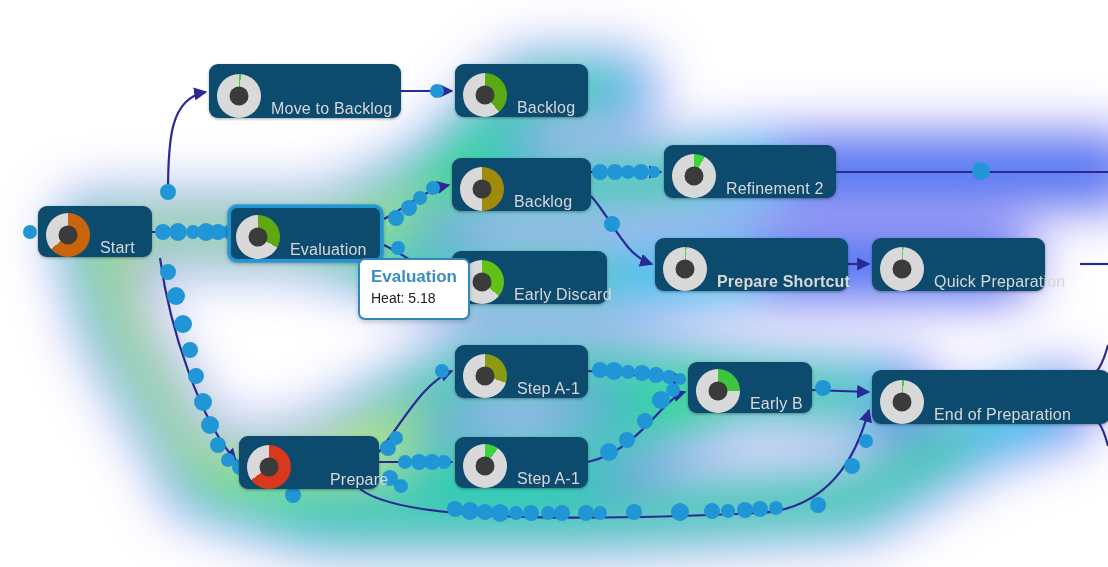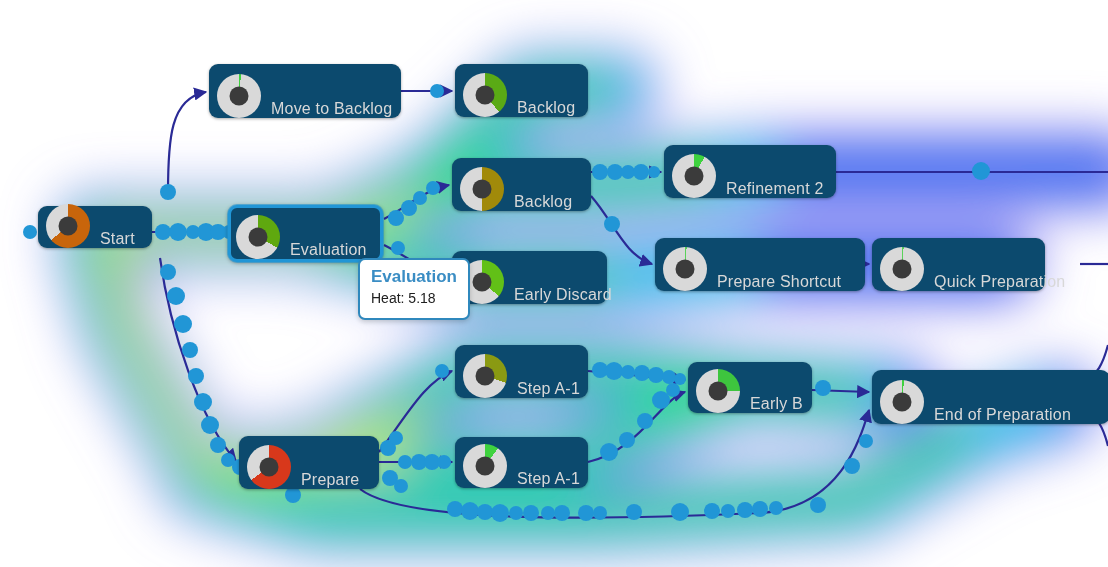--- a/index.html
+++ b/index.html
@@ -252,7 +252,7 @@
   </svg>
 
   <div id="nodes-root">
-      <div class="node" style="left: 38px; top: 206px; width: 114px; height: 42px;">
+      <div class="node" style="left: 38px; top: 206px; width: 114px; height: 51px;">
         <div class="donut" style="background: conic-gradient(rgb(200, 101, 11) 0deg, rgb(200, 101, 11) 230.4deg, rgb(217, 217, 217) 230.4deg, rgb(217, 217, 217) 360deg);"></div>
         <span class="node-label">Start</span>
       </div>

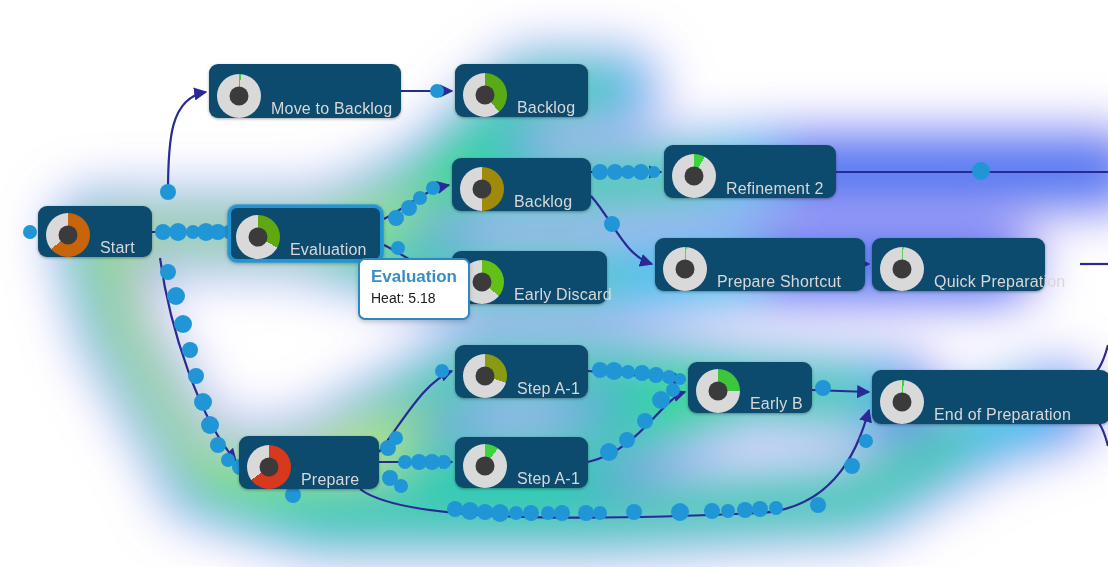--- a/index.html
+++ b/index.html
@@ -280,7 +280,7 @@
         <div class="donut" style="background: conic-gradient(rgb(63, 210, 63) 0deg, rgb(63, 210, 63) 28.8deg, rgb(217, 217, 217) 28.8deg, rgb(217, 217, 217) 360deg);"></div>
         <span class="node-label">Refinement 2</span>
       </div>
-      <div class="node" style="left: 655px; top: 238px; width: 210px; height: 53px;">
+      <div class="node" style="left: 655px; top: 238px; width: 193px; height: 53px; font-weight: bold;">
         <div class="donut" style="background: conic-gradient(rgb(90, 210, 90) 0deg, rgb(90, 210, 90) 4.32deg, rgb(217, 217, 217) 4.32deg, rgb(217, 217, 217) 360deg);"></div>
         <span class="node-label">Prepare Shortcut</span>
       </div>

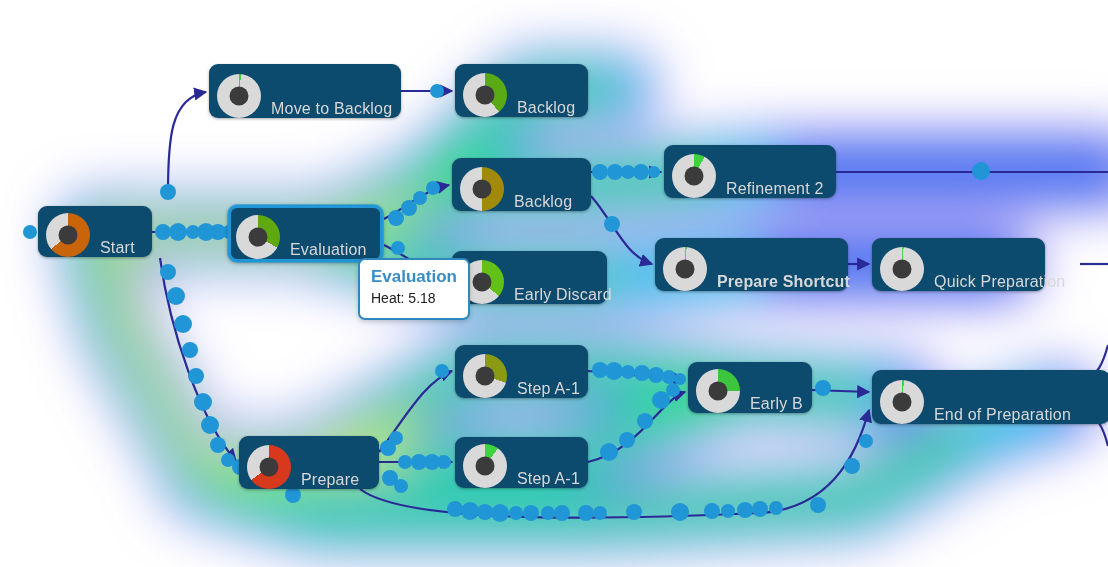--- a/index.html
+++ b/index.html
@@ -296,7 +296,7 @@
         <div class="donut" style="background: conic-gradient(rgb(62, 197, 62) 0deg, rgb(62, 197, 62) 90deg, rgb(217, 217, 217) 90deg, rgb(217, 217, 217) 360deg);"></div>
         <span class="node-label">Early B</span>
       </div>
-      <div class="node" style="left: 239px; top: 436px; width: 140px; height: 53px;">
+      <div class="node" style="left: 239px; top: 436px; width: 140px; height: 53px; gap: 29px;">
         <div class="donut" style="background: conic-gradient(rgb(216, 56, 27) 0deg, rgb(216, 56, 27) 234deg, rgb(217, 217, 217) 234deg, rgb(217, 217, 217) 360deg);"></div>
         <span class="node-label">Prepare</span>
       </div>

